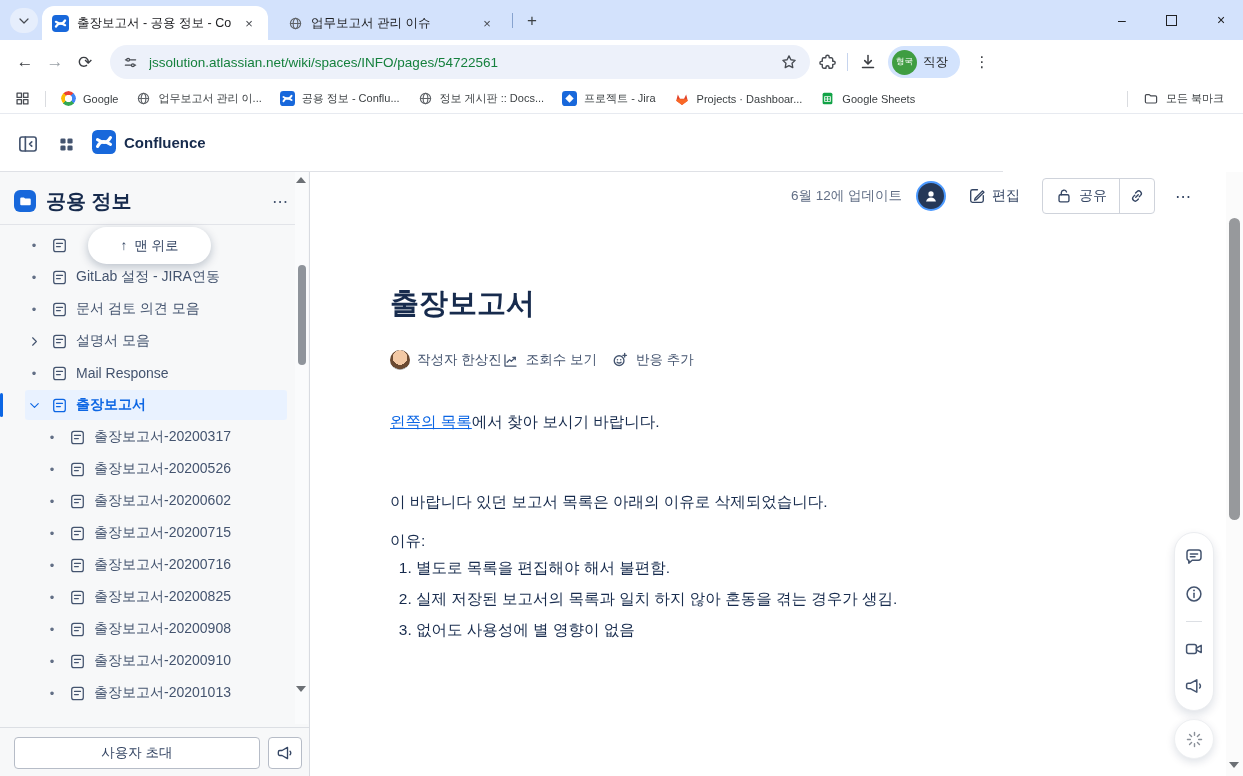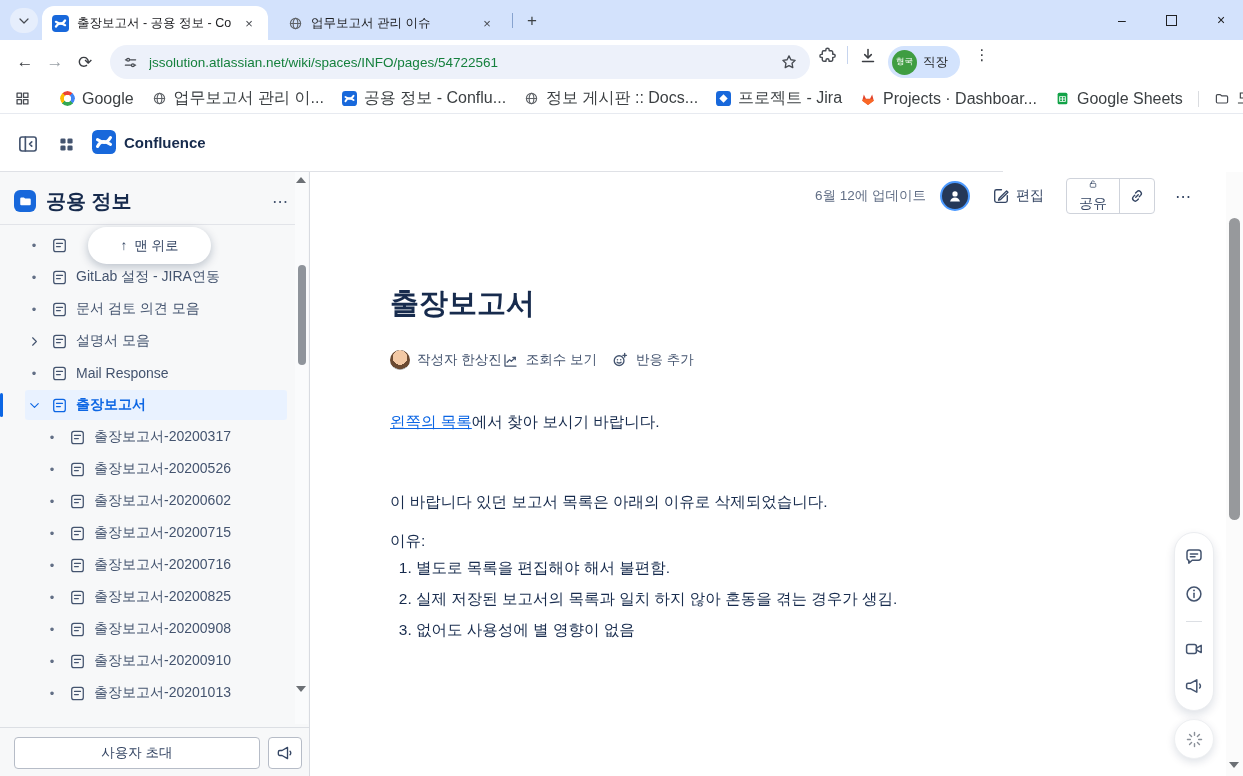--- a/index.html
+++ b/index.html
@@ -33,7 +33,7 @@
   #omnibox { margin-left:10px; width:700px; height:34px; background:#edf1fa; border-radius:17px;
     display:flex; align-items:center; padding:0 12px; color:#474b52; }
   #omni-url { flex:1; font-size:13.5px; color:#15803d; margin-left:10px; white-space:nowrap; overflow:hidden; }
-  #toolbar-right { display:flex; margin-left:8px; gap:10px; }
+  #toolbar-right { display:flex; align-items:center; margin-left:8px; gap:10px; }
   .tb-div { width:1px; height:18px; background:#c6d4ee; }
   #profile-chip { height:32px; border-radius:16px; background:#d3e3fd; display:flex; align-items:center; padding:3px 12px 3px 4px; gap:6px; }
   #profile-avatar { width:25px; height:25px; border-radius:50%; background:#3f9d42; color:#fff; font-size:8.5px;

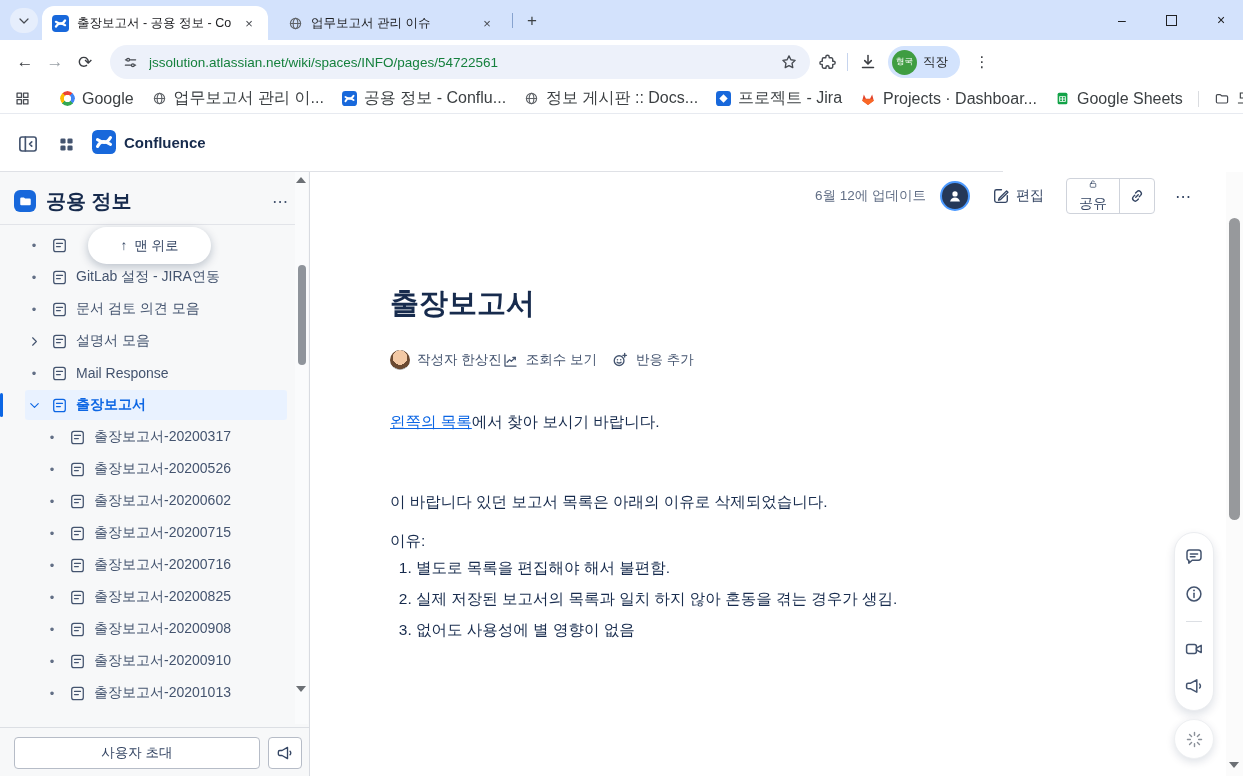--- a/index.html
+++ b/index.html
@@ -42,7 +42,7 @@
   #kebab { font-size:15px; color:#3b3e43; width:24px; text-align:center; letter-spacing:0; }
 
   #bookmarks { left:0; top:84px; width:1243px; height:30px; background:#fff; border-bottom:1px solid #e7eaf0;
-    display:flex; align-items:center; font-size:16px; color:#3c4043; }
+    display:flex; align-items:center; font-size:11px; color:#3c4043; }
   .bm { display:flex; align-items:center; gap:7px; padding:0 9px; white-space:nowrap; }
   .bm-div { width:1px; height:16px; background:#dadce0; margin:0 6px; }
   #gicon { width:15px; height:15px; border-radius:50%;

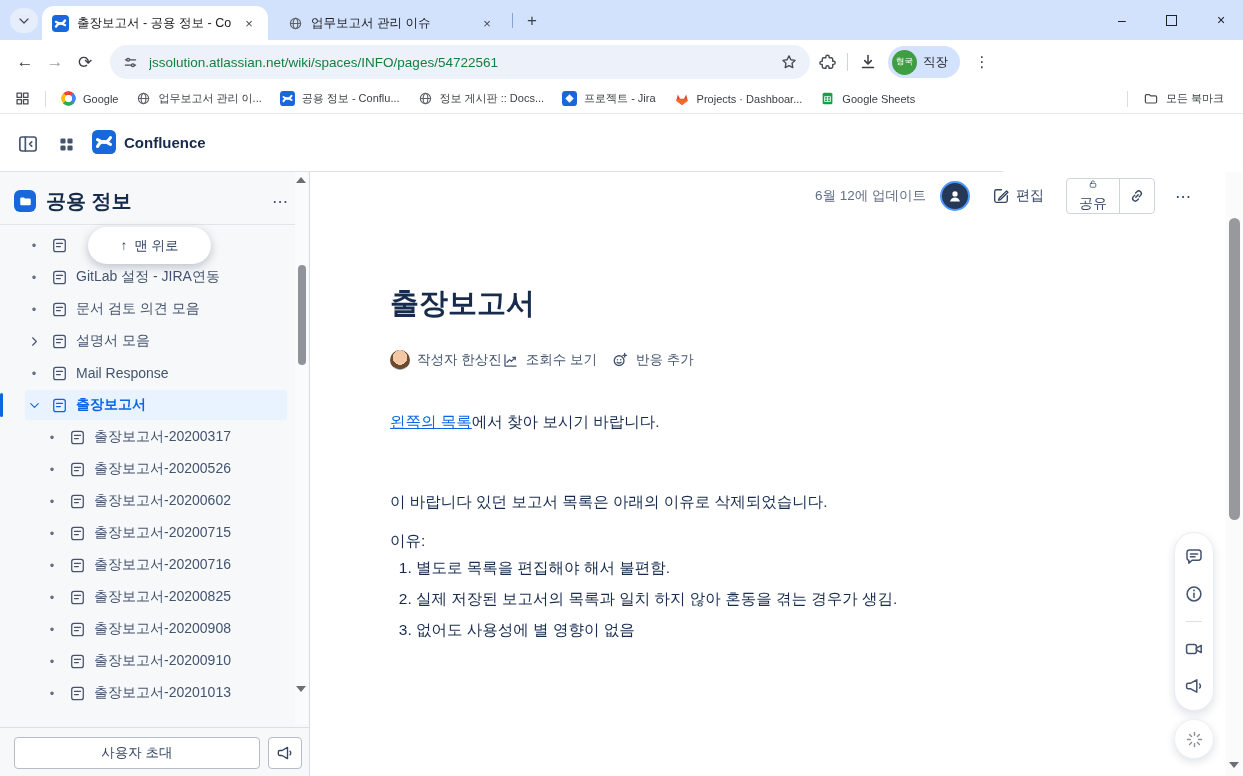--- a/index.html
+++ b/index.html
@@ -102,7 +102,7 @@
     display:flex; align-items:center; justify-content:center; }
   .act-btn { display:flex; align-items:center; gap:6px; font-size:14px; color:#344563; padding:6px 8px; border-radius:4px; }
   #share-group { display:flex; align-items:stretch; border:1px solid #cfd3db; border-radius:4px; height:36px; }
-  #share-seg { display:flex; align-items:center; gap:6px; padding:0 12px; font-size:14px; border-right:1px solid #cfd3db;flex-direction:column; }
+  #share-seg { display:flex; align-items:center; gap:6px; padding:0 12px; font-size:14px; border-right:1px solid #cfd3db; }
   #link-seg { display:flex; align-items:center; padding:0 8px; }
   #more-dots { font-size:16px; color:#344563; padding:0 6px; letter-spacing:1px; }
 

